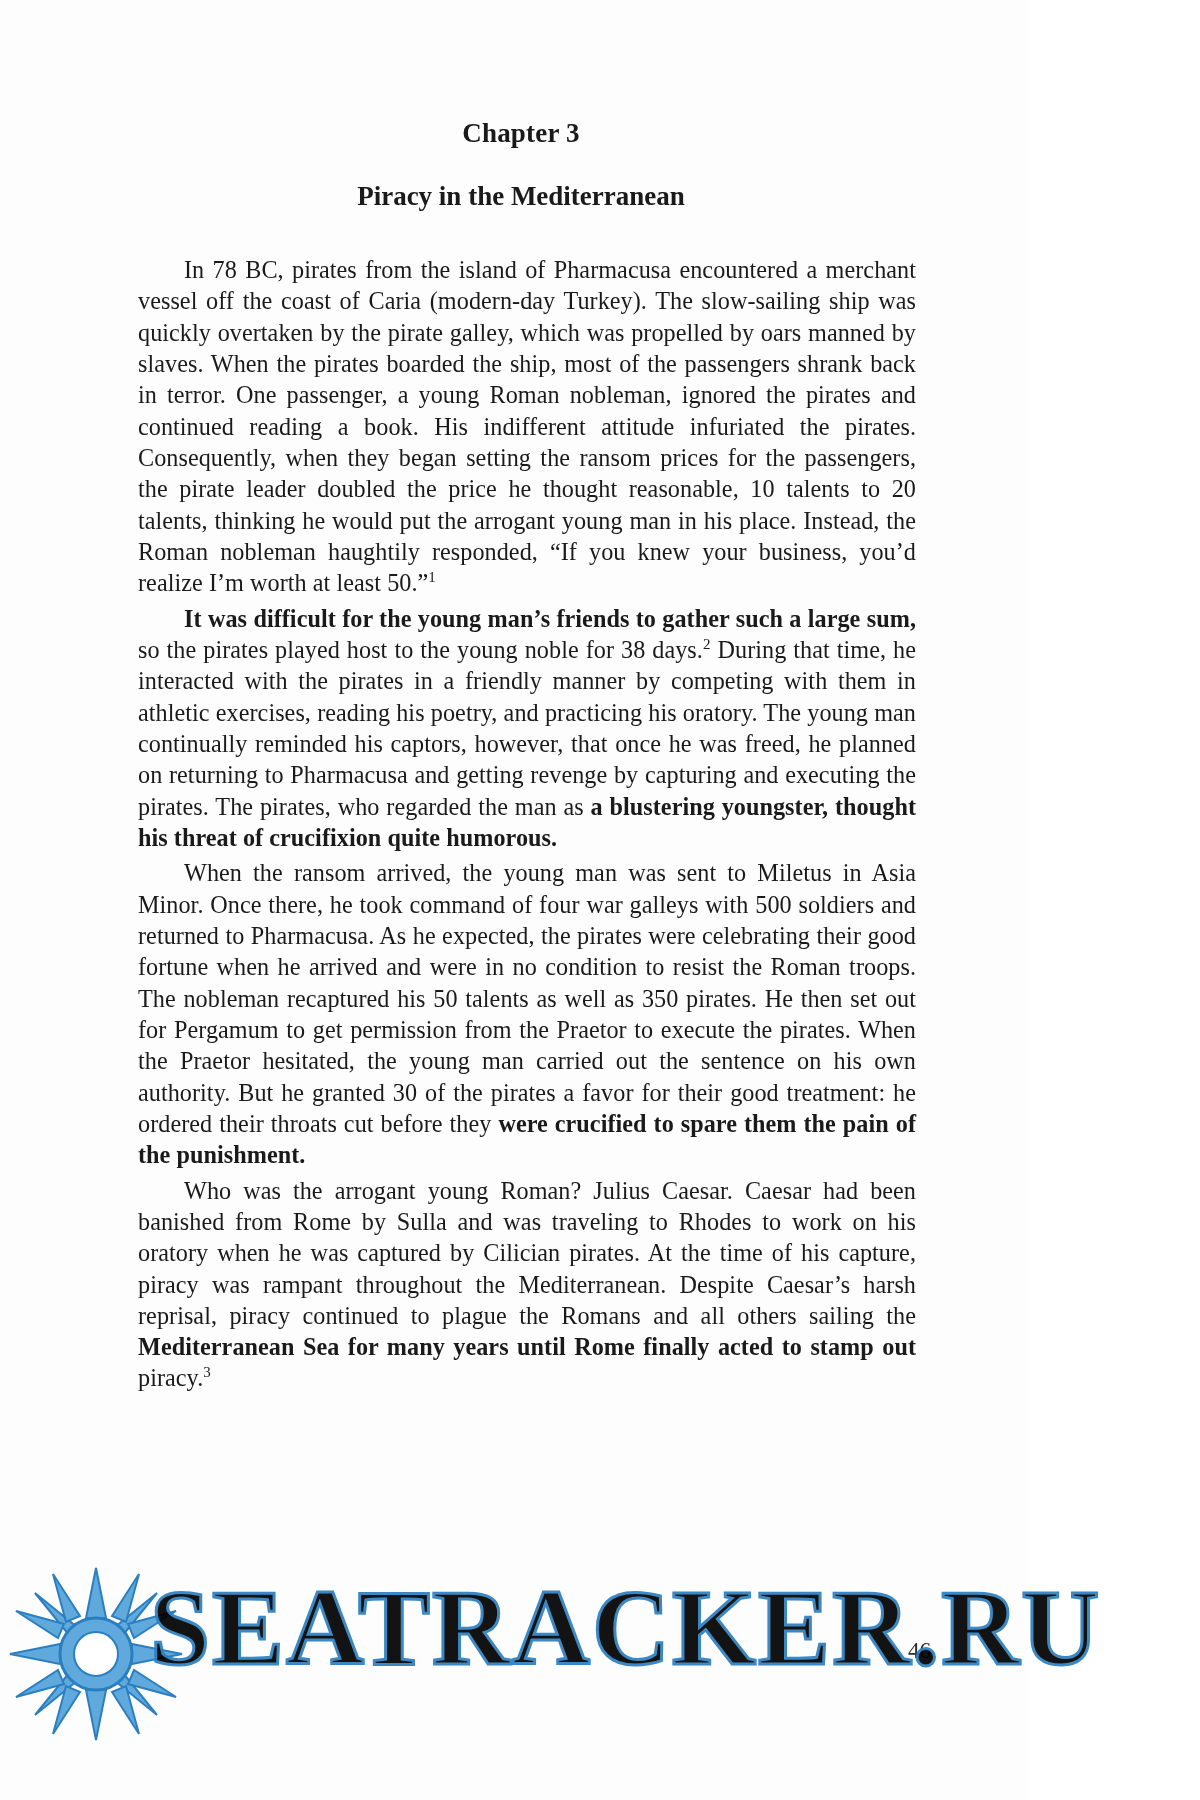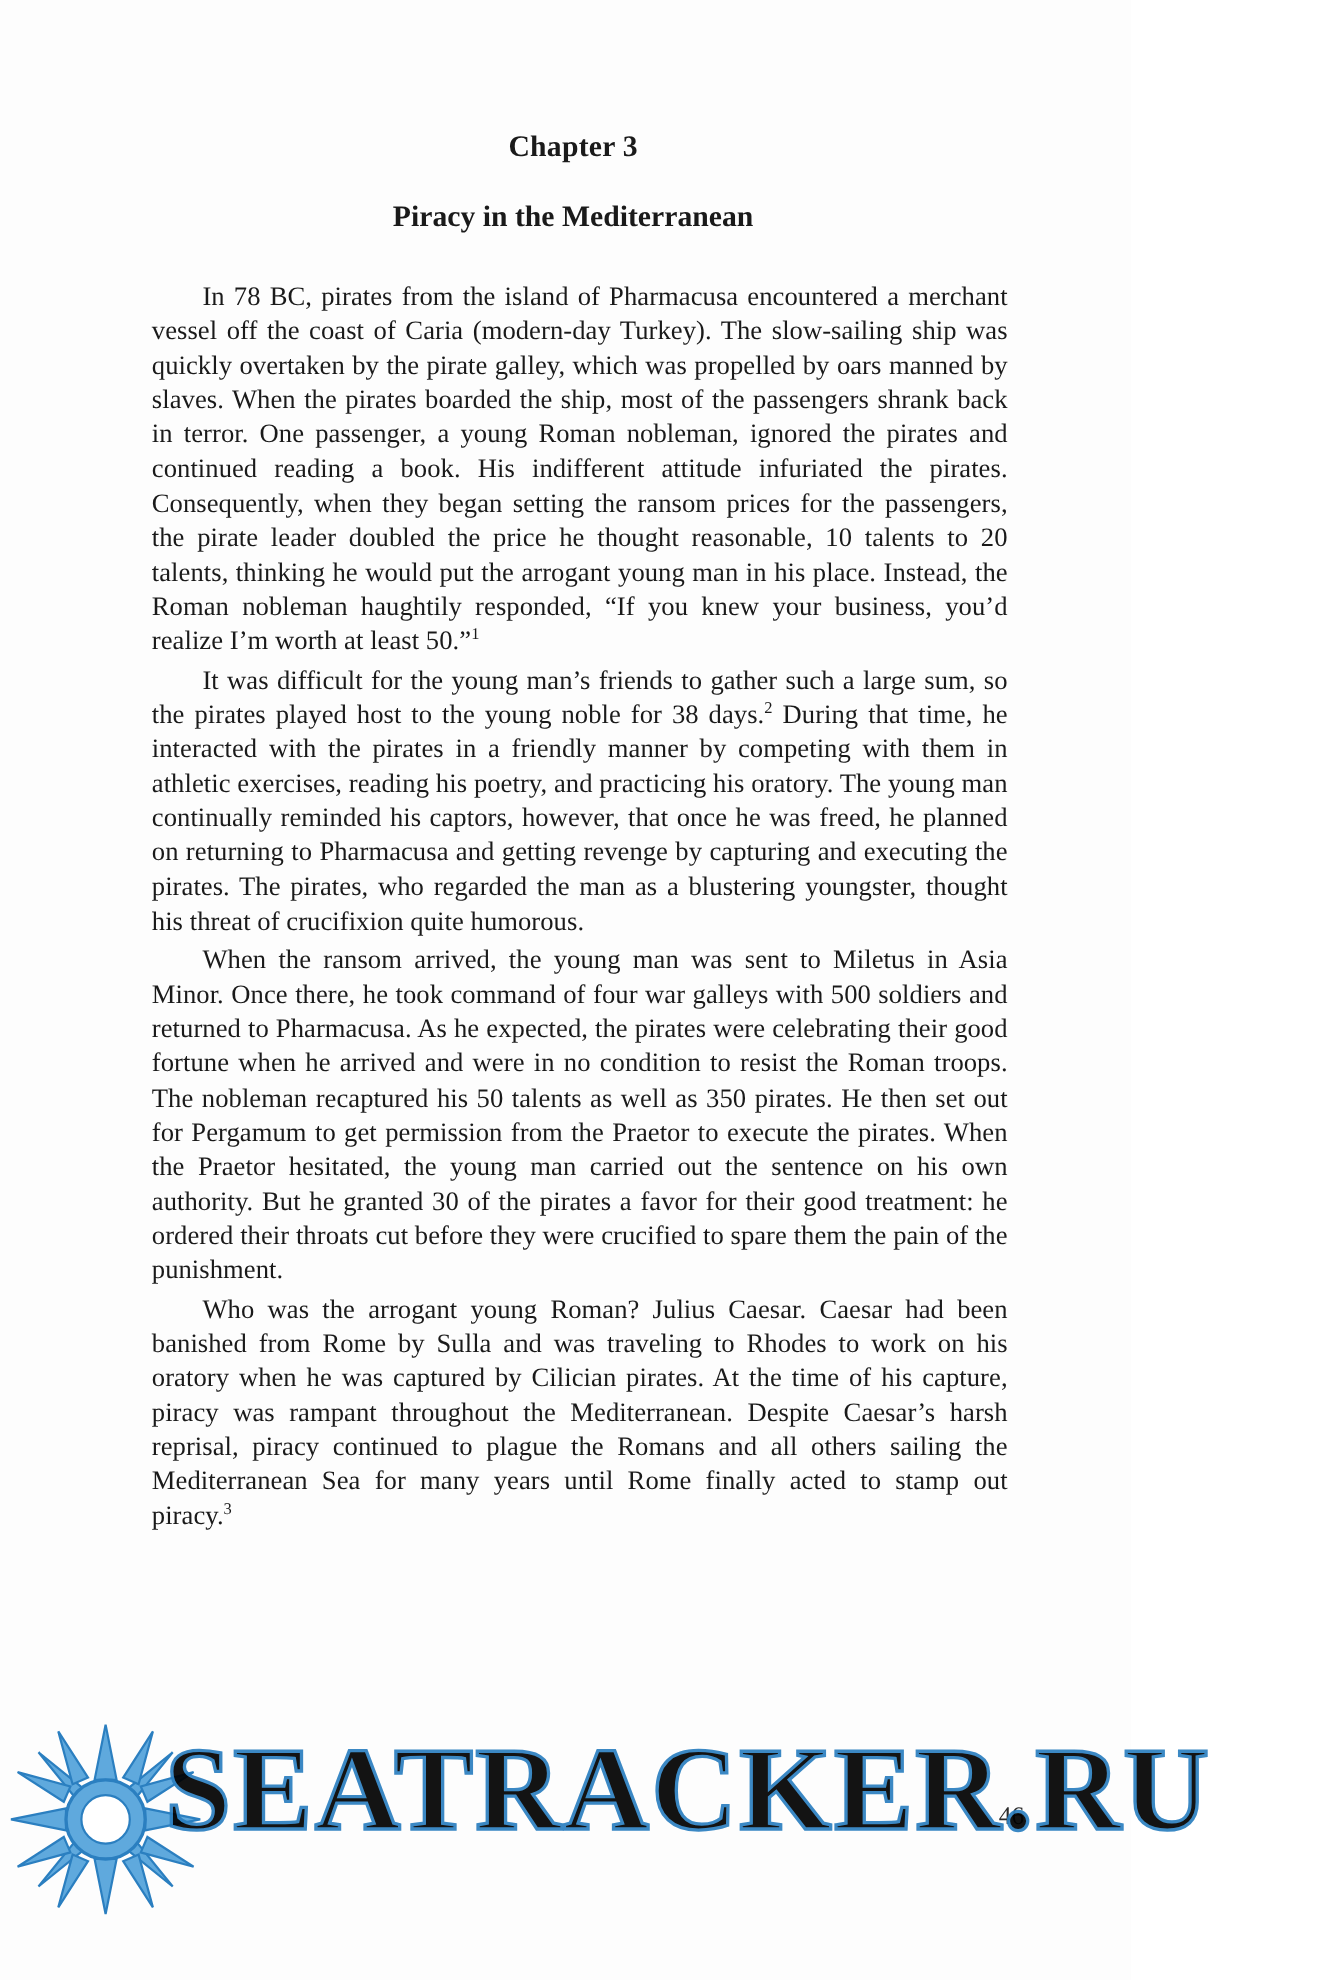--- a/index.html
+++ b/index.html
@@ -61,7 +61,7 @@
 
   
   .heavy {
-    font-weight: normal;
+    font-weight: bold;
   }
 
   sup {

